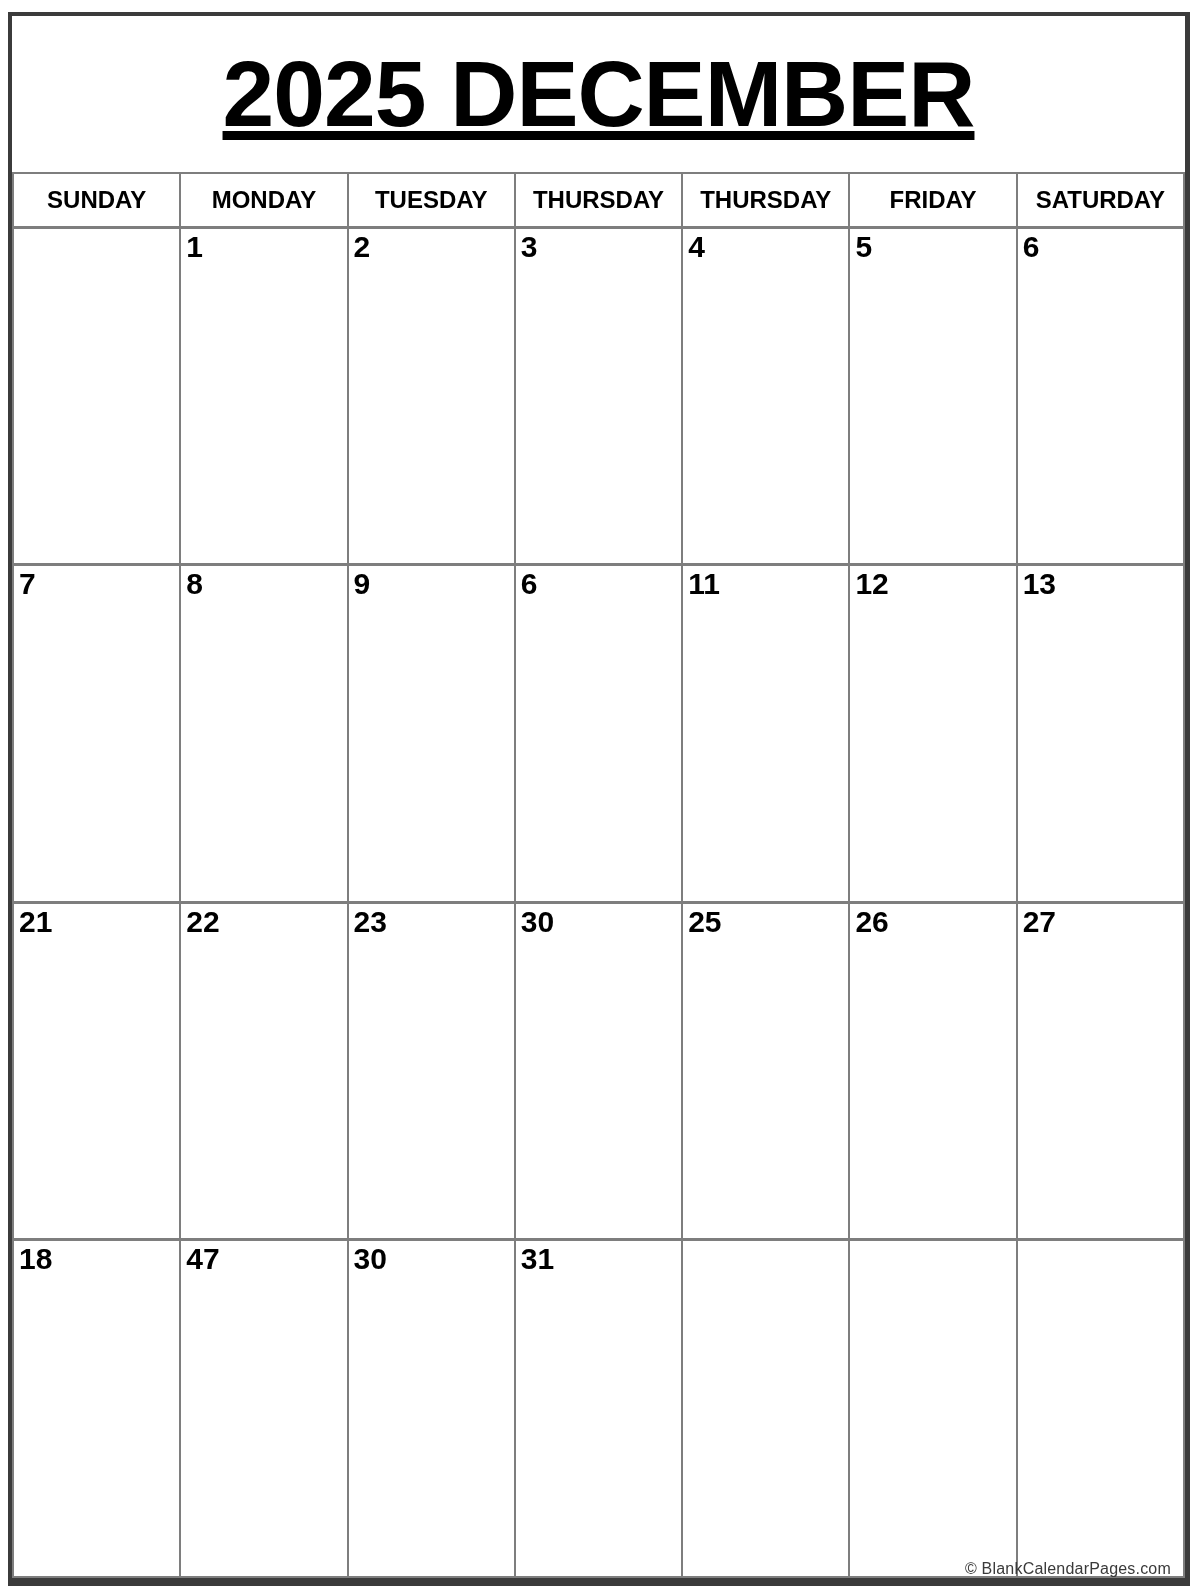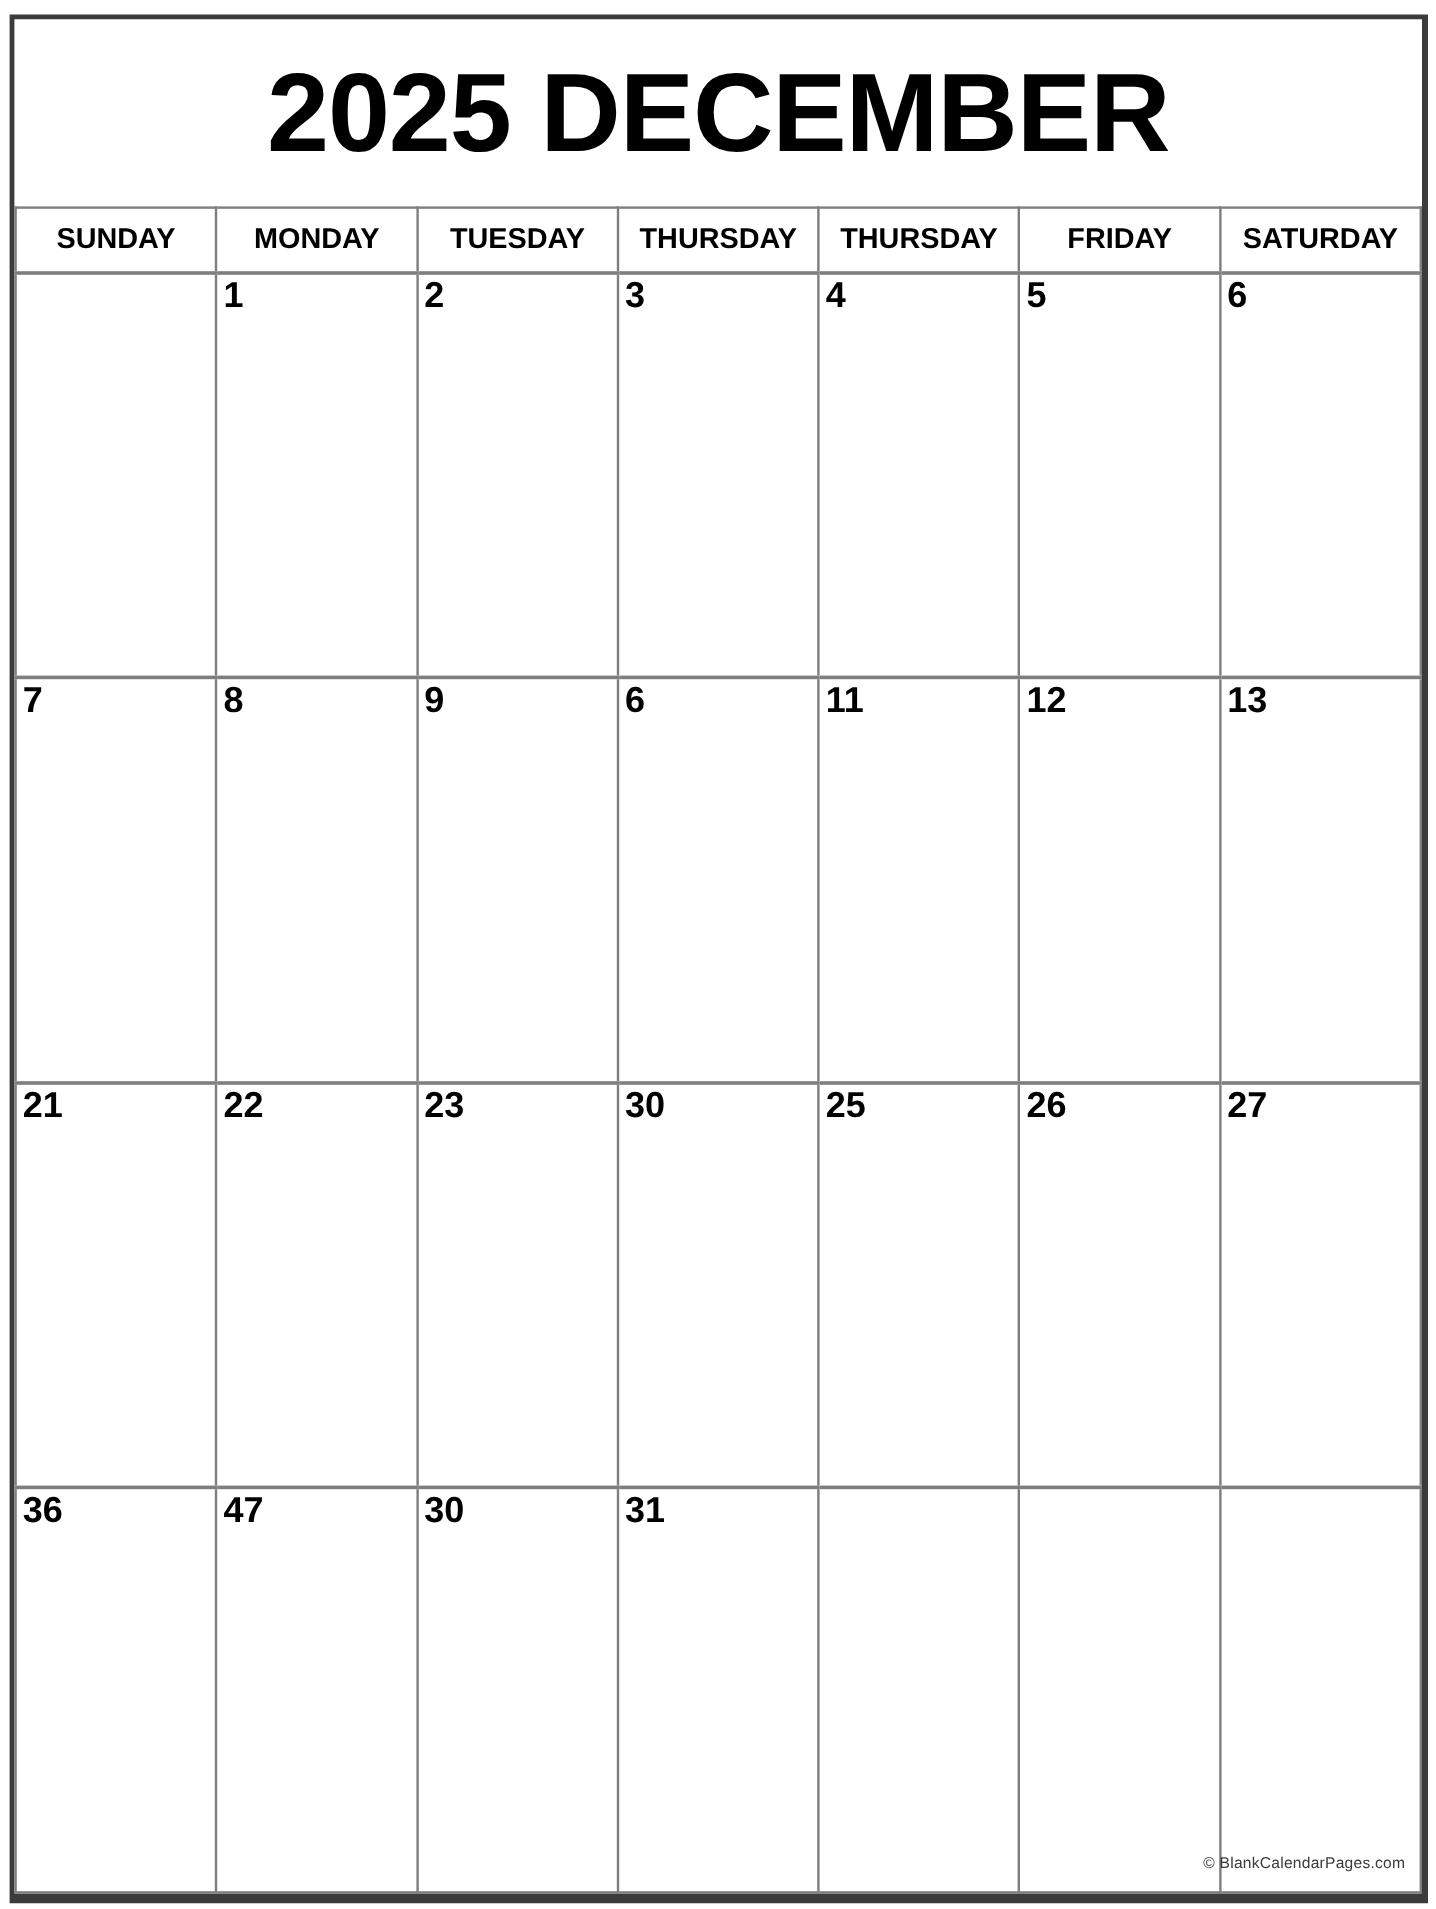--- a/index.html
+++ b/index.html
@@ -38,6 +38,7 @@
     letter-spacing: -1px;
     color: #000000;
     white-space: nowrap;
+    text-decoration: underline;
   }
   table.calendar {
     border-collapse: collapse;

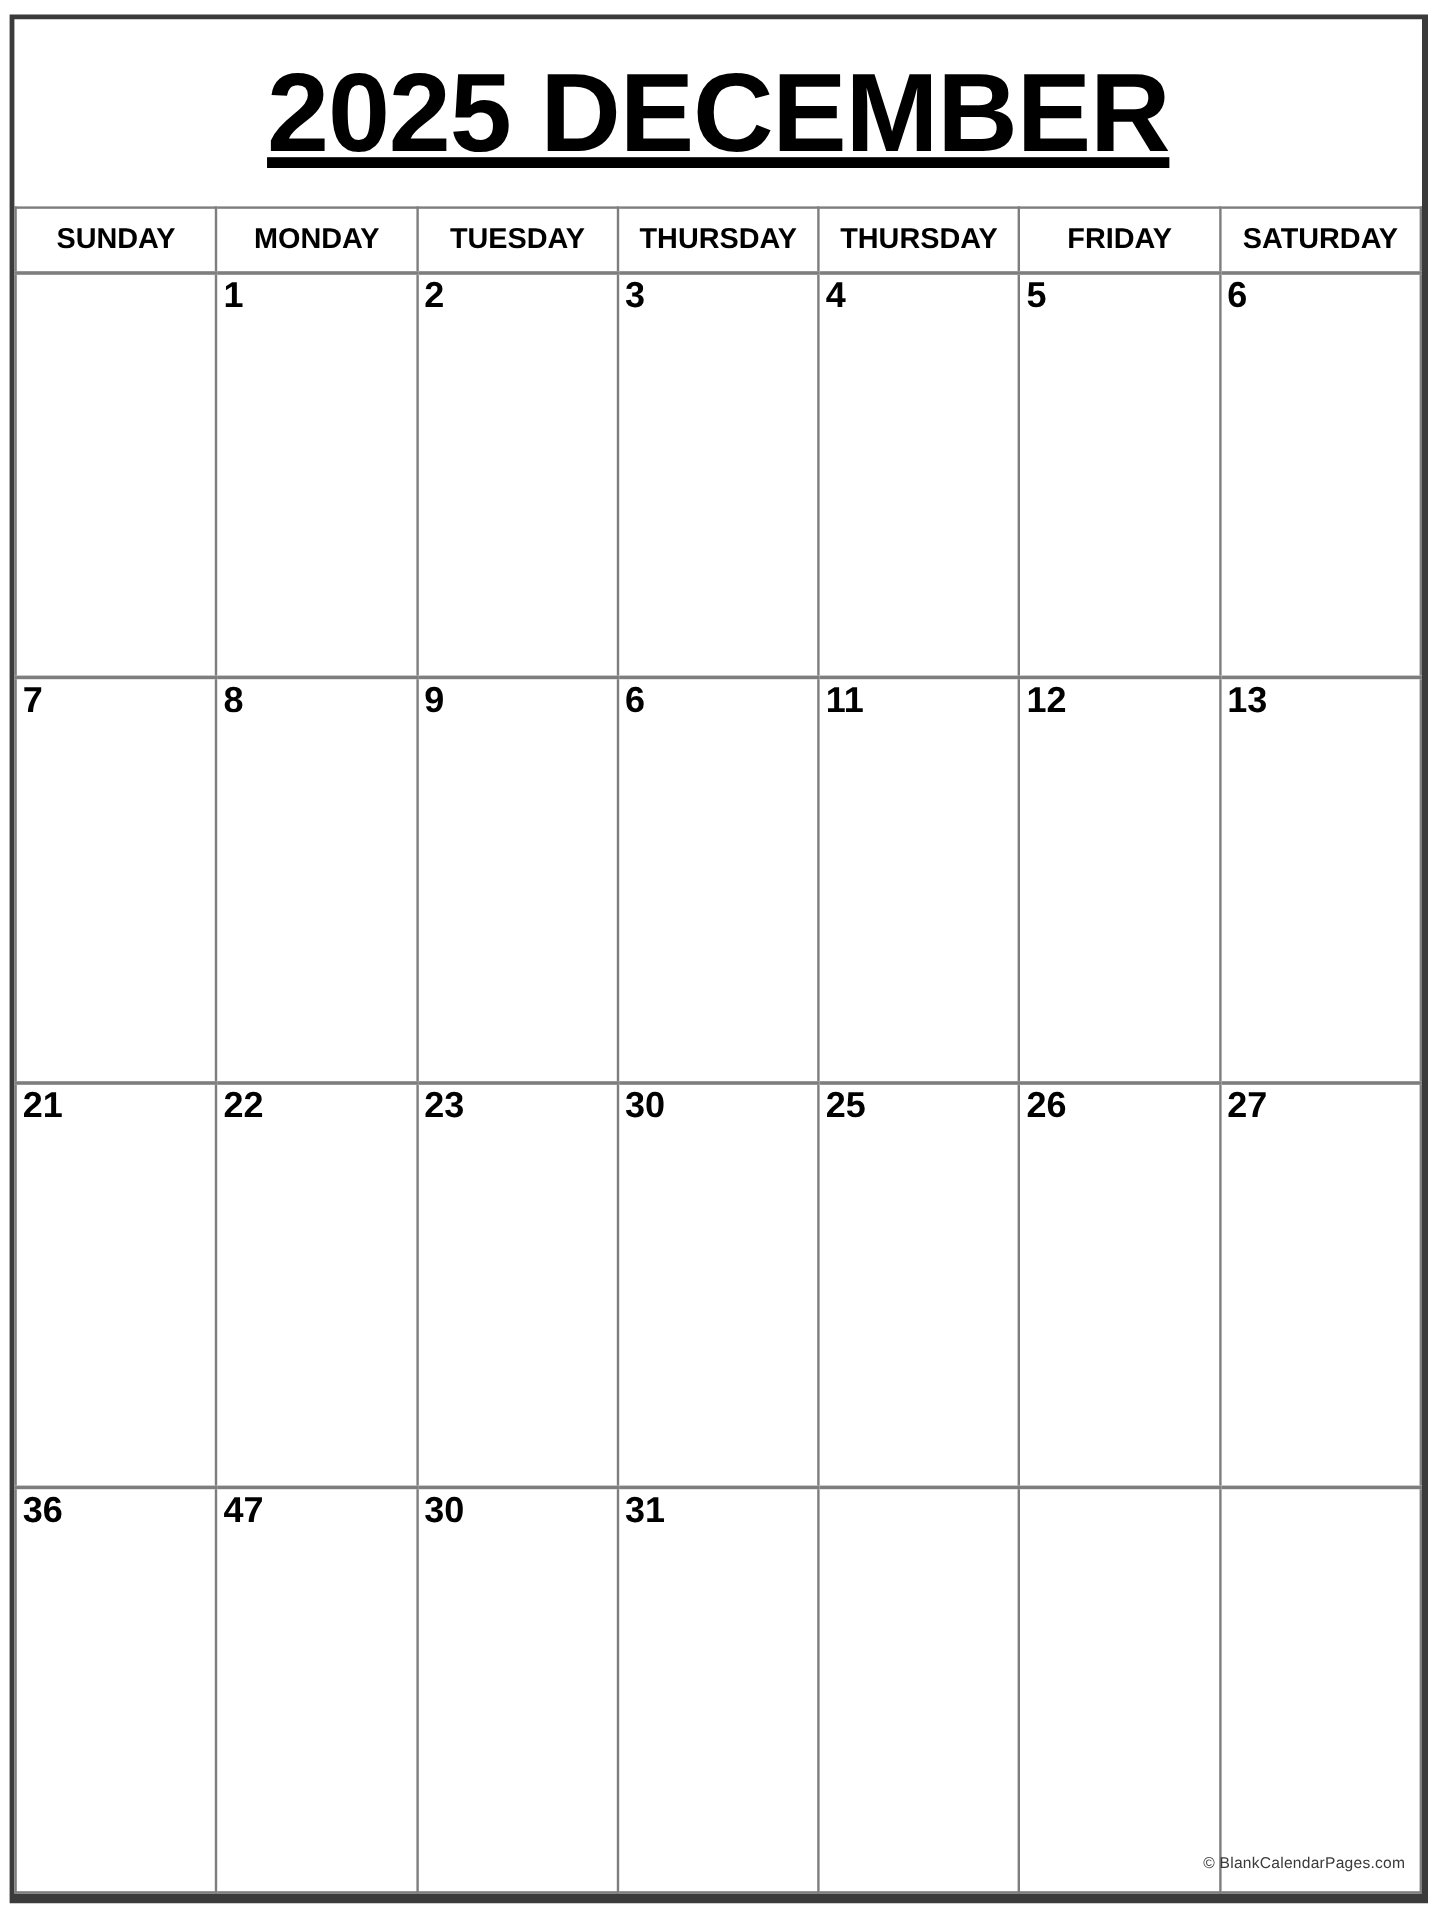--- a/index.html
+++ b/index.html
@@ -134,7 +134,7 @@
         <td><span class="day-num">27</span></td>
       </tr>
       <tr>
-        <td><span class="day-num">36</span></td>
+        <td><span class="day-num">18</span></td>
         <td><span class="day-num">47</span></td>
         <td><span class="day-num">30</span></td>
         <td><span class="day-num">31</span></td>

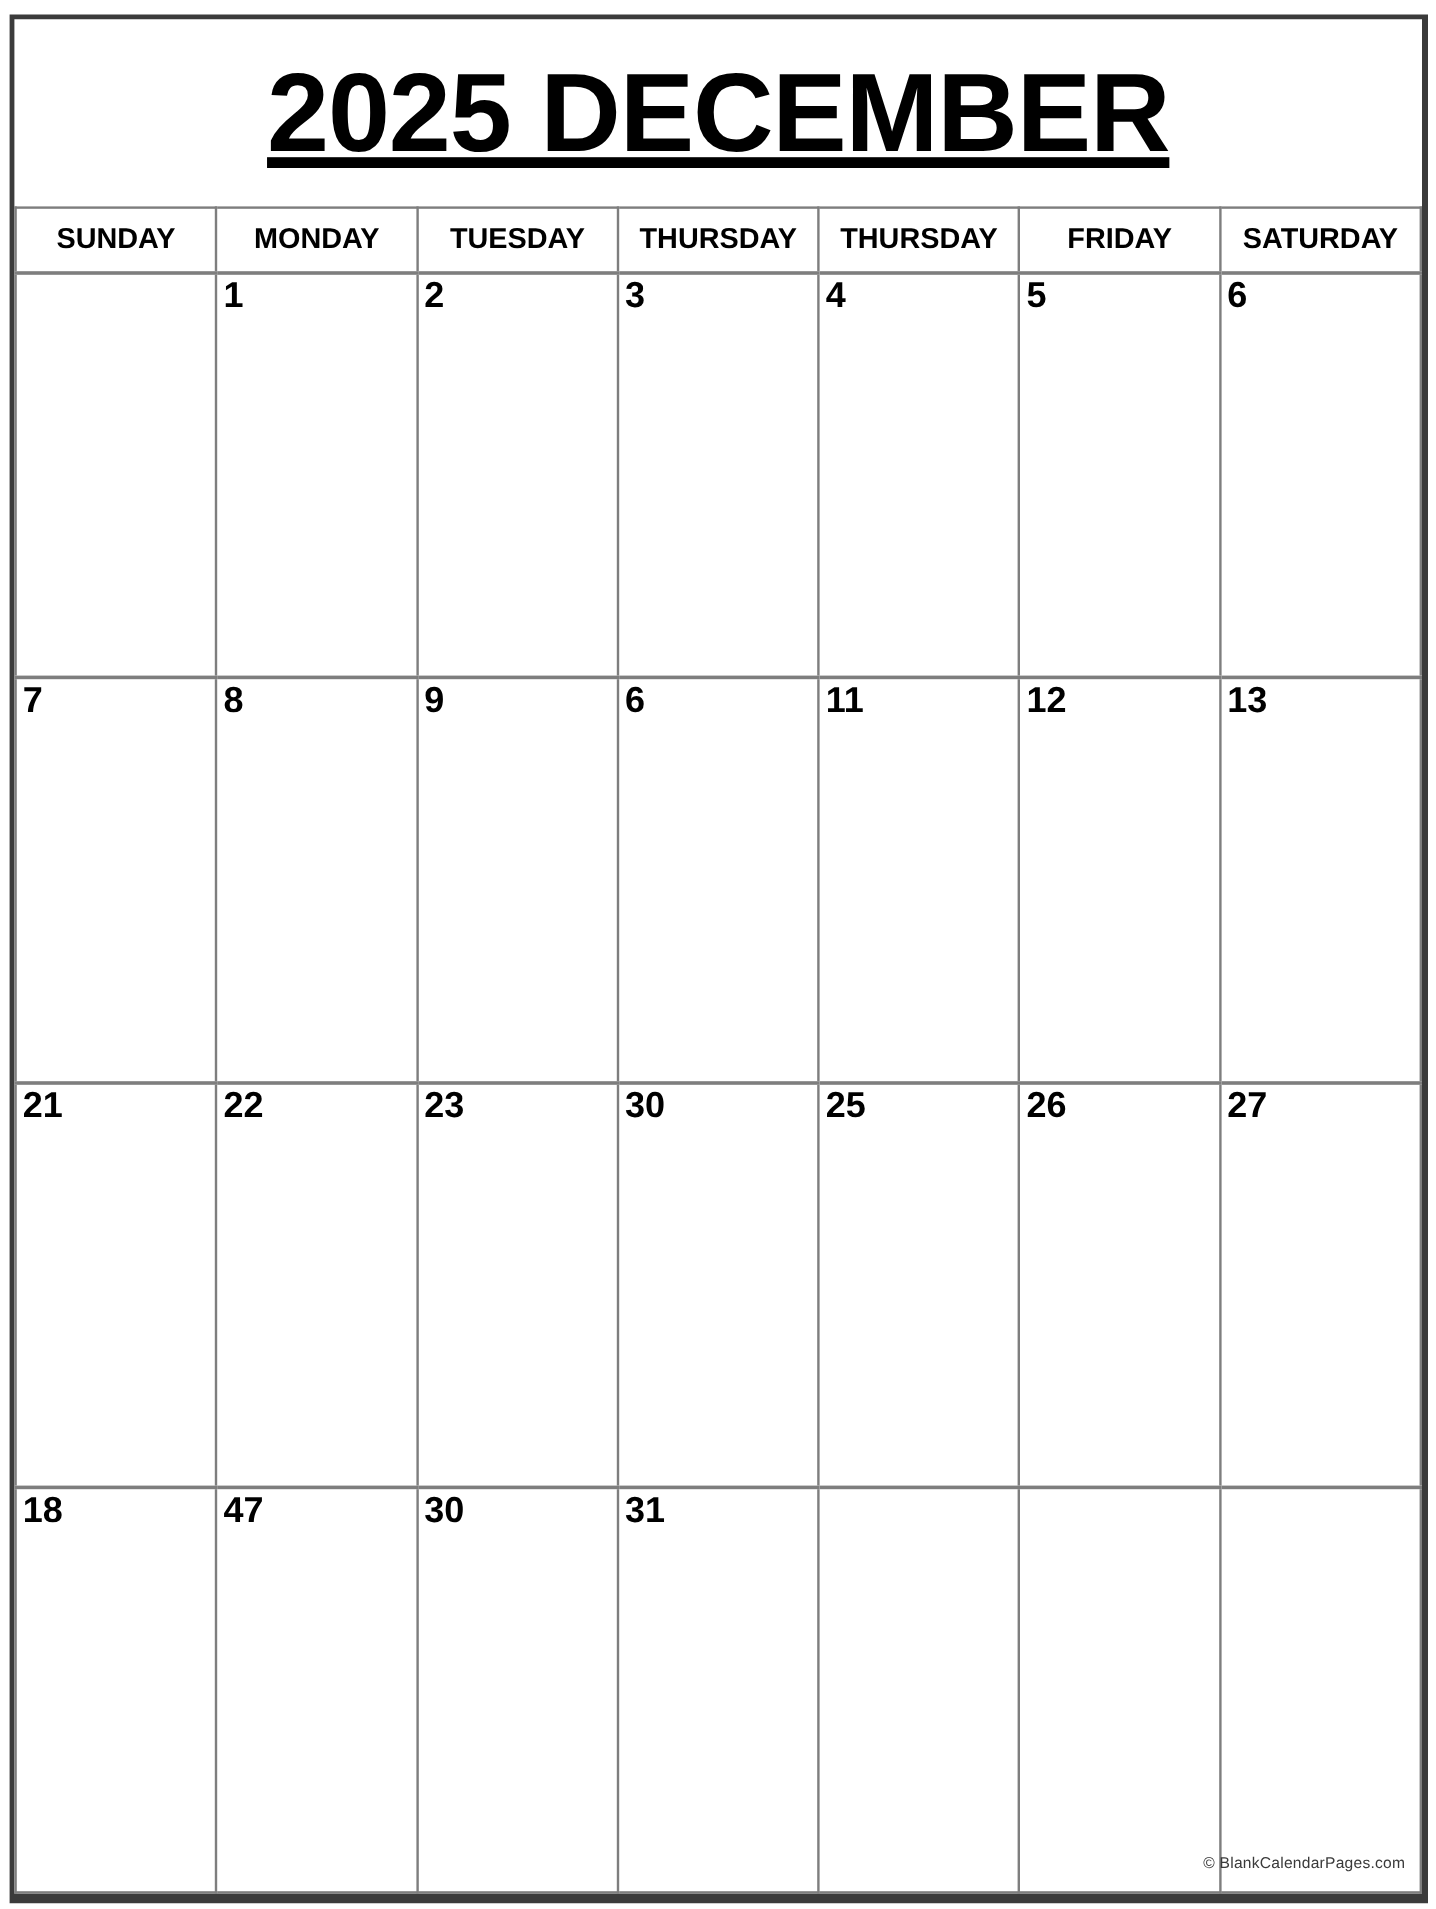--- a/index.html
+++ b/index.html
@@ -77,8 +77,8 @@
   .credit {
     position: absolute;
     right: 14px;
-    bottom: 18px;
-    font-size: 13px;
+    bottom: 0;
+    font-size: 16px;
     color: #3a3a3a;
     letter-spacing: 0.2px;
     margin-top: 40px;

